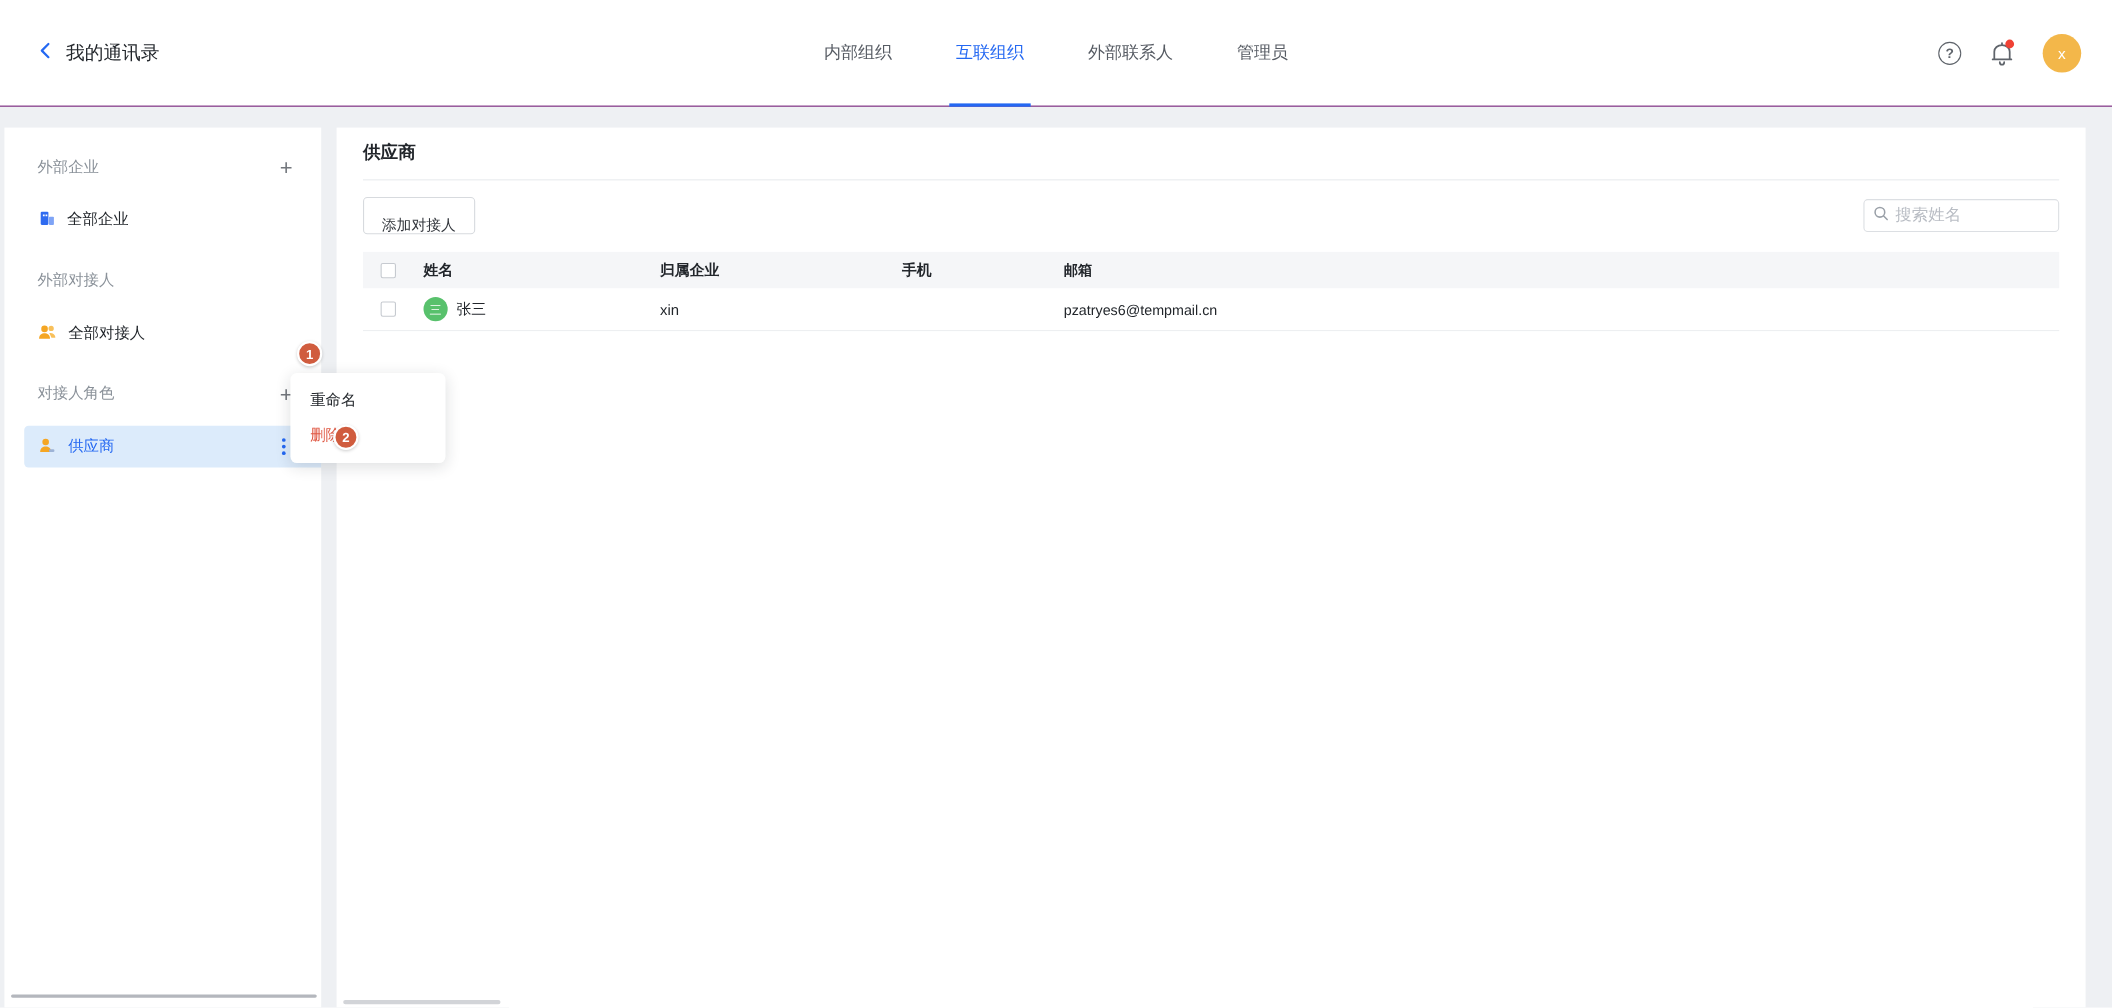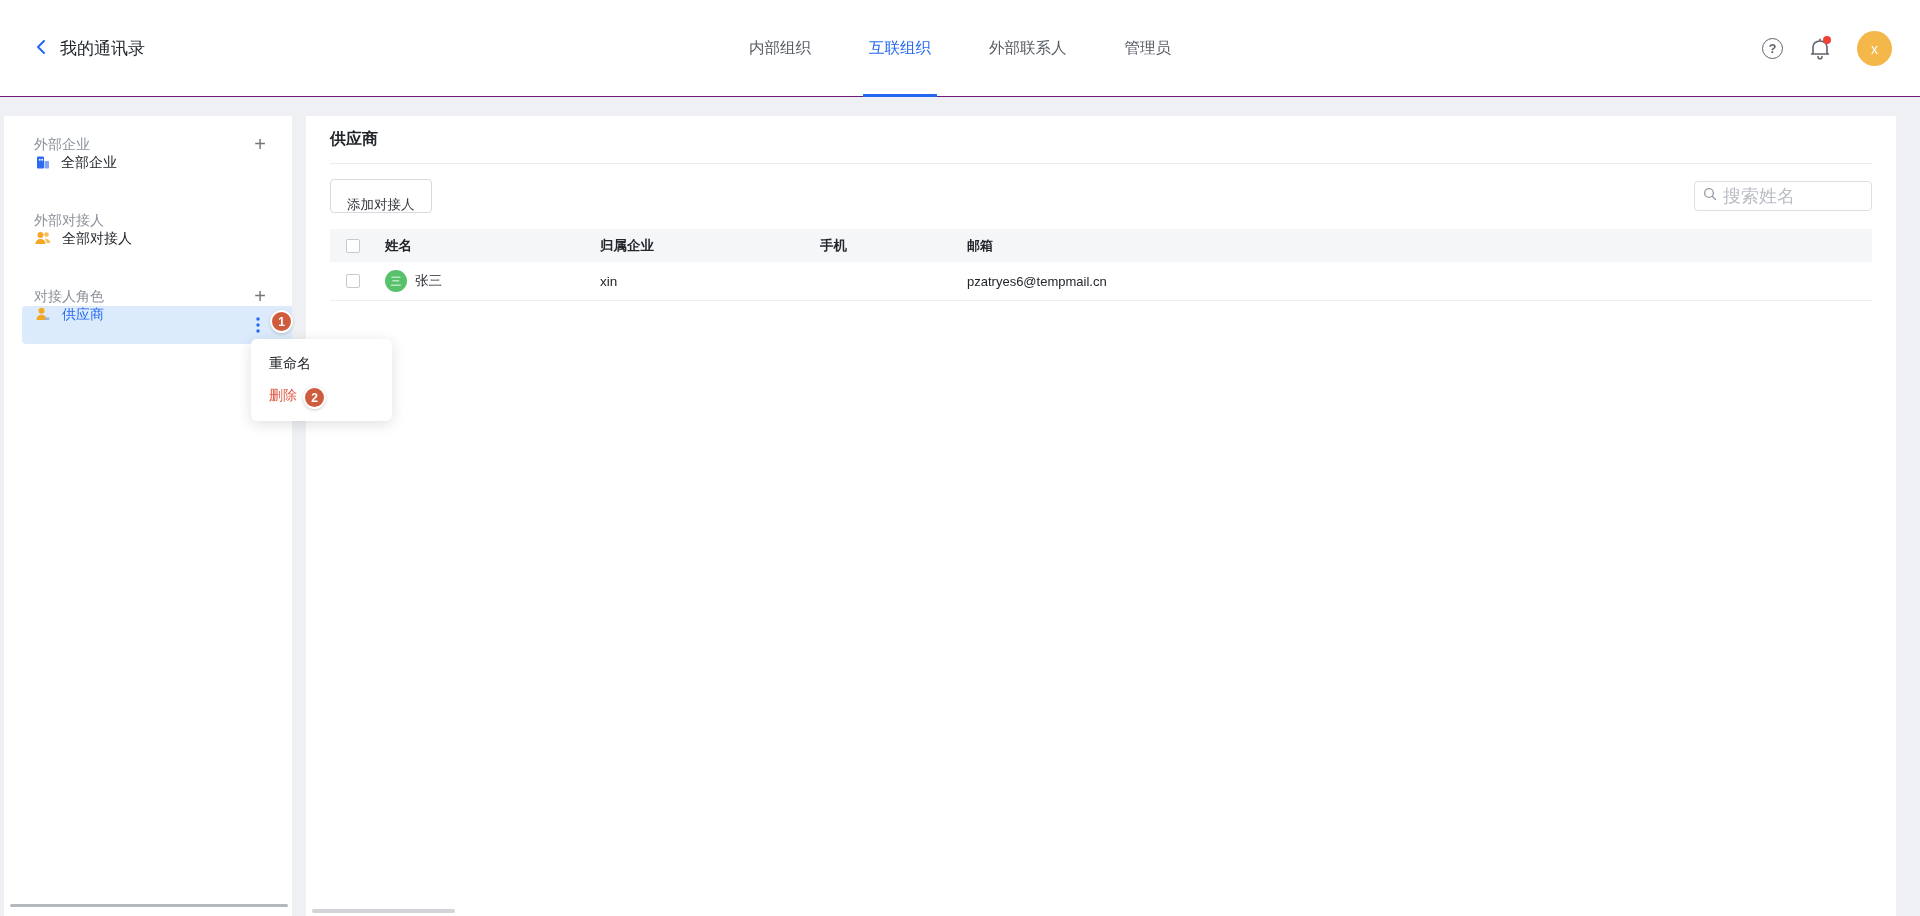--- a/index.html
+++ b/index.html
@@ -59,8 +59,8 @@
     background:#fff;
   }
   .side-label {
-    height:38px; display:flex; align-items:flex-end; justify-content:space-between;
-    padding:0 26px 0 30px; color:#8a9199; font-size:14px;
+    height:38px; display:flex; align-items:flex-start; justify-content:space-between;
+    padding:0 26px 0 30px; color:#8a9199; font-size:14px;margin-top:27px;
   }
   .plus-btn {
     font-size:20px; font-weight:300; color:#73777d; cursor:pointer; line-height:1;

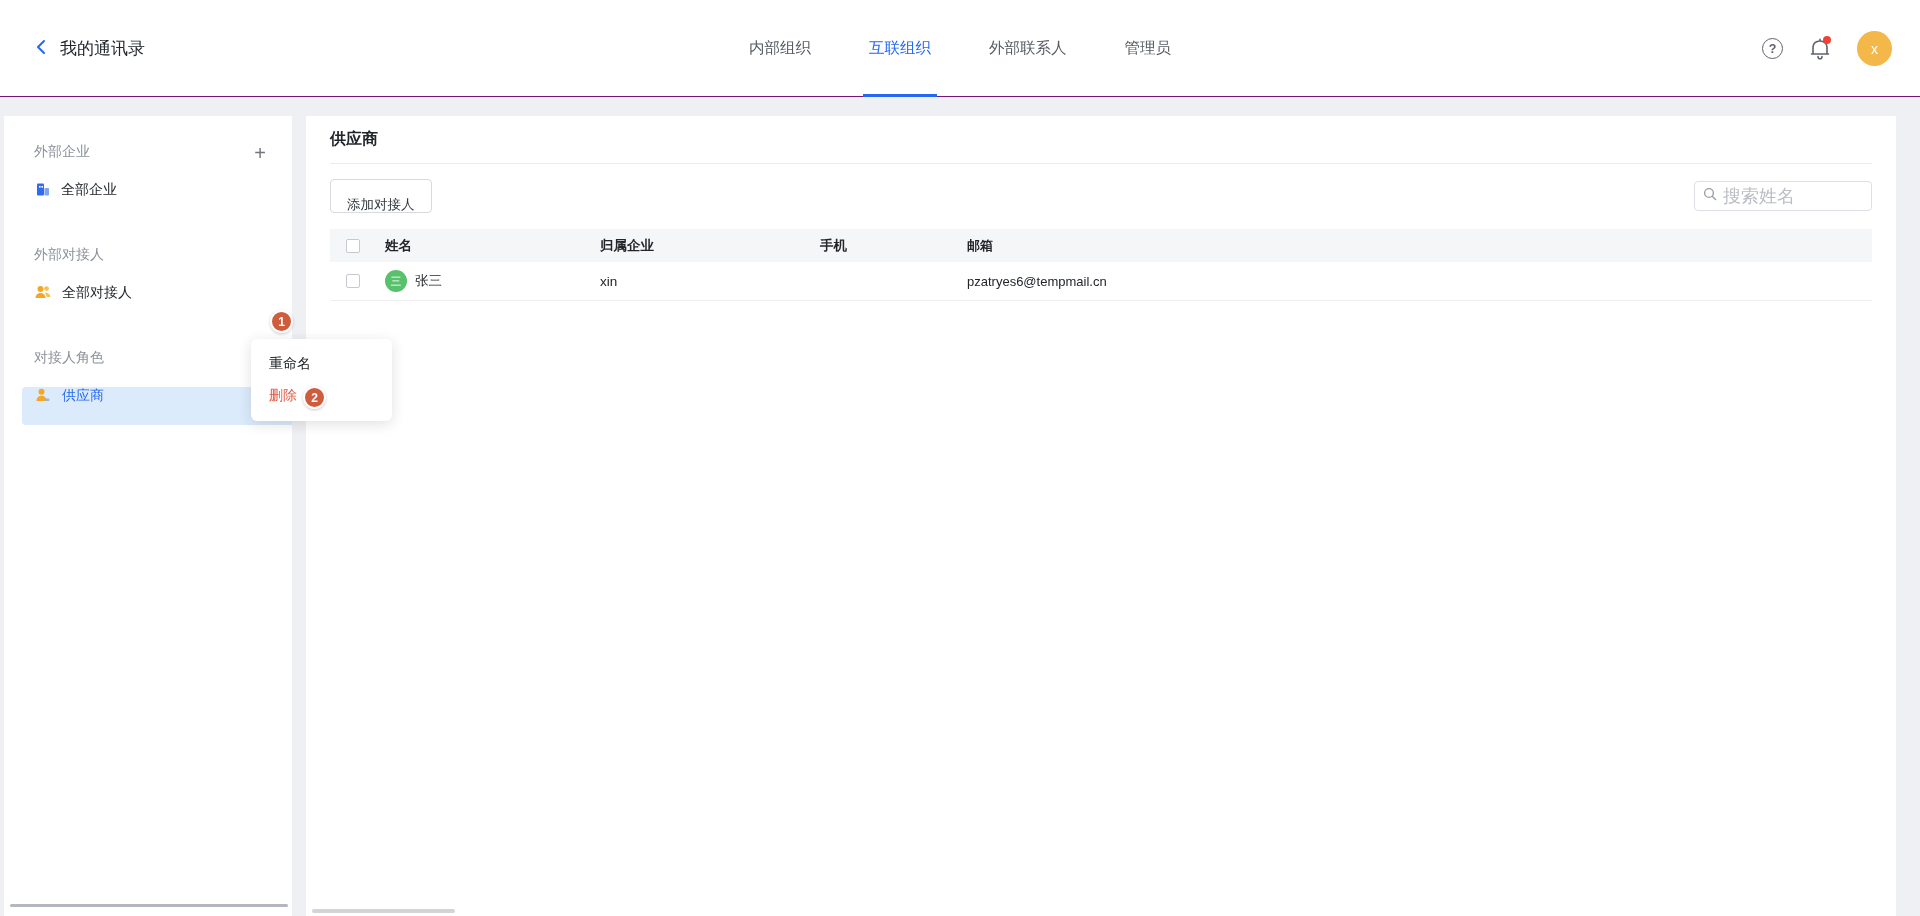--- a/index.html
+++ b/index.html
@@ -66,7 +66,7 @@
     font-size:20px; font-weight:300; color:#73777d; cursor:pointer; line-height:1;
   }
   .side-item {
-    height:38px; display:flex; align-items:flex-start; gap:10px;
+    height:38px; display:flex; align-items:center; gap:10px;
     padding-left:30px; font-size:14px; color:#22262b; cursor:pointer;
   }
   .side-item.selected {

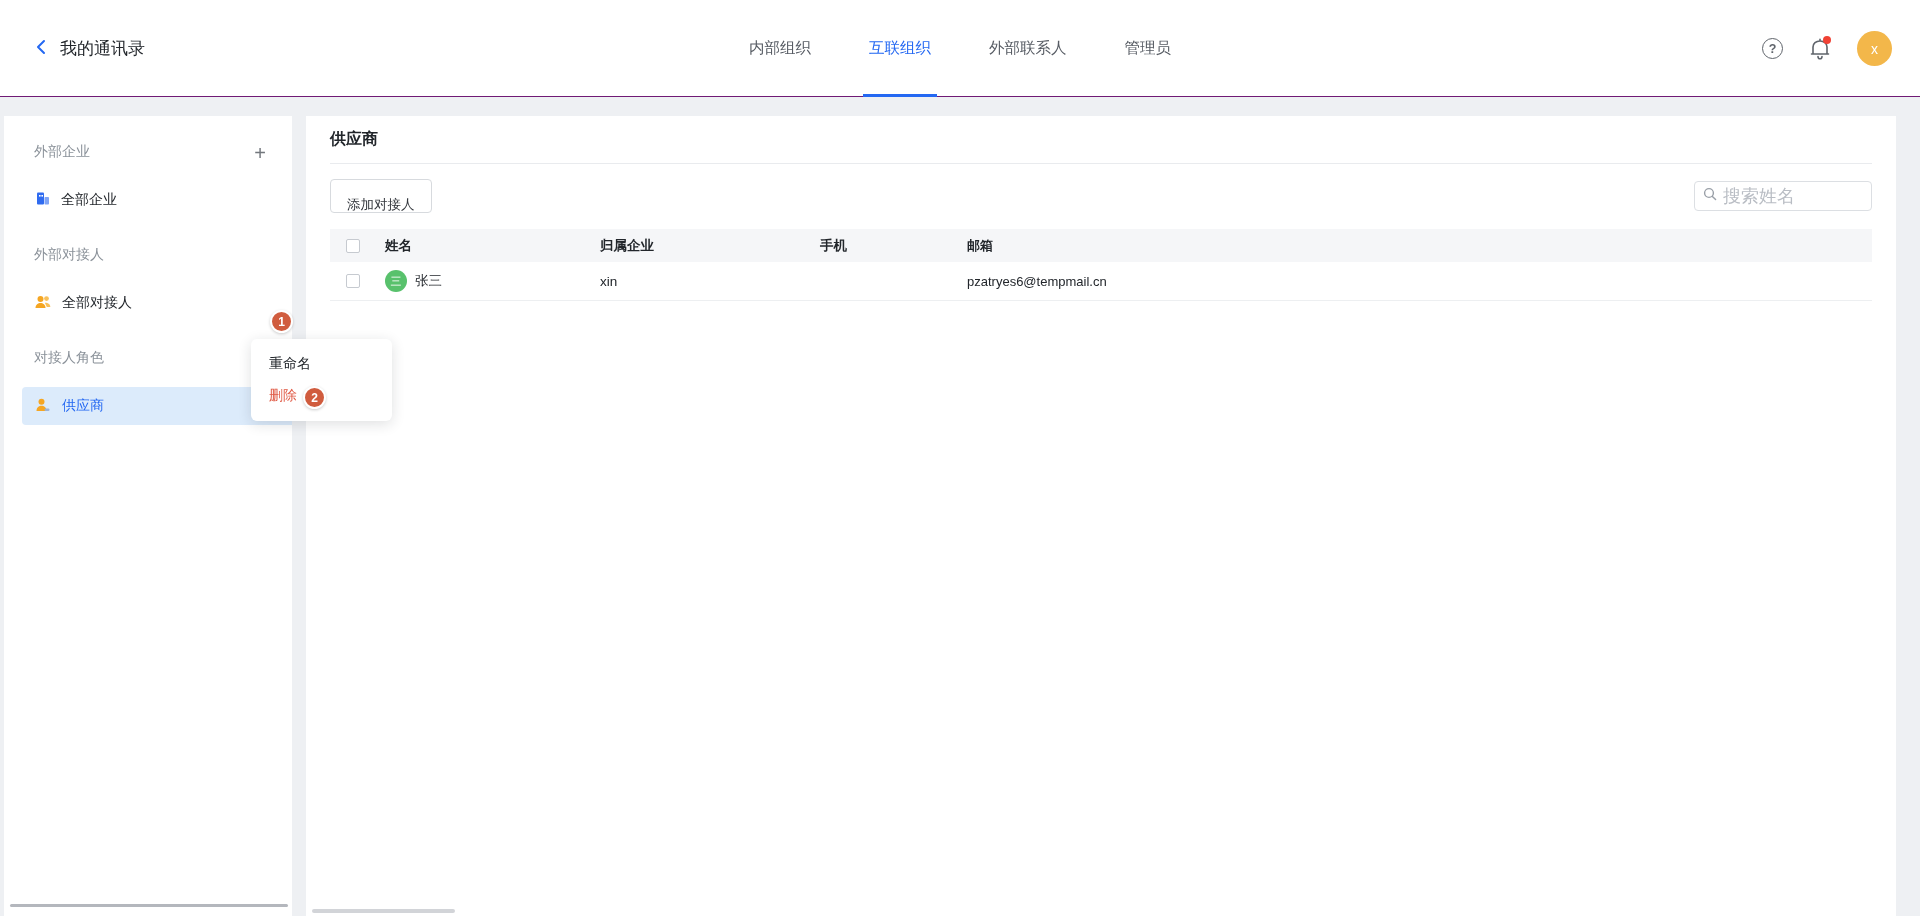--- a/index.html
+++ b/index.html
@@ -98,8 +98,8 @@
     display:flex; align-items:center; padding:0 8px; gap:6px; background:#fff;
   }
   .search-box input {
-    border:none; outline:none; width:100%; font-size:18px; color:#33373d;
-    font-family:Liberation Sans, sans-serif; background:transparent;
+    border:none; outline:none; width:100%; font-size:15px; color:#33373d;
+    font-family:Liberation Mono, monospace; background:transparent;
   }
   .search-box input::placeholder { color:#b9bdc4; }
   .table { margin-top:16px; }

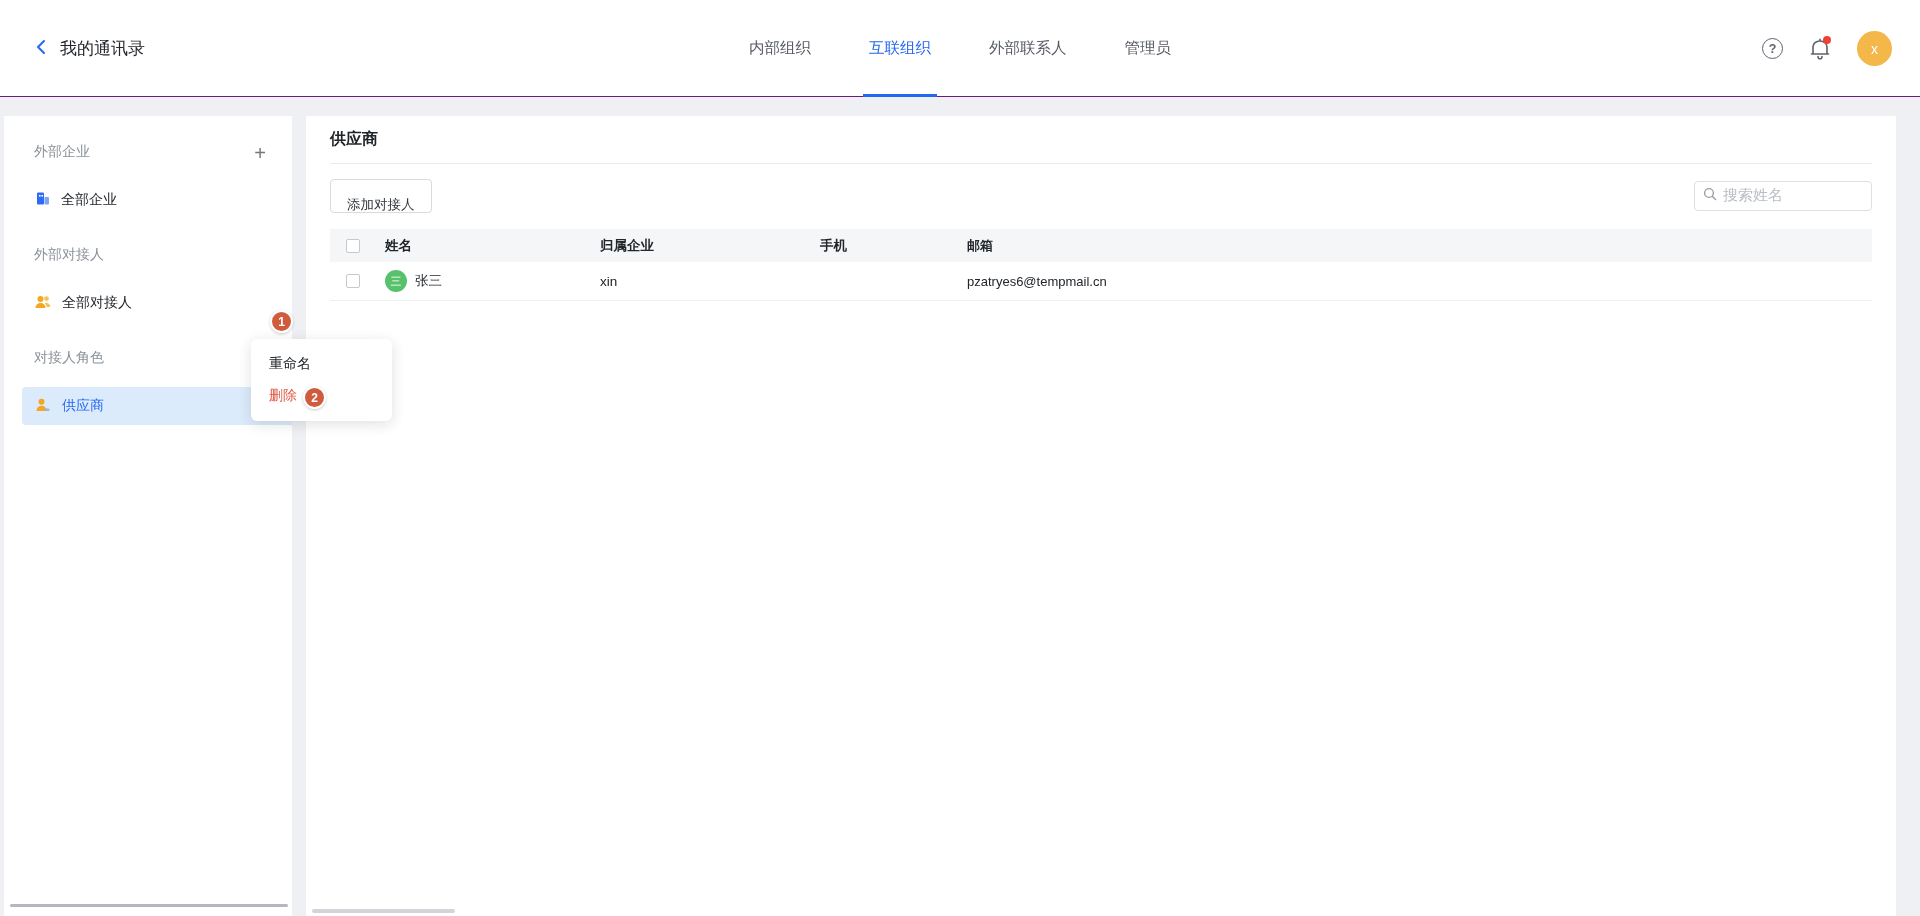--- a/index.html
+++ b/index.html
@@ -125,7 +125,7 @@
   }
   
   .context-menu {
-    position:absolute; left:251px; top:339px; width:141px;
+    position:absolute; left:264px; top:339px; width:141px;
     background:#fff; border-radius:6px; padding:9px 0;
     box-shadow:0 3px 14px rgba(31,35,41,0.14); z-index:20;
   }

